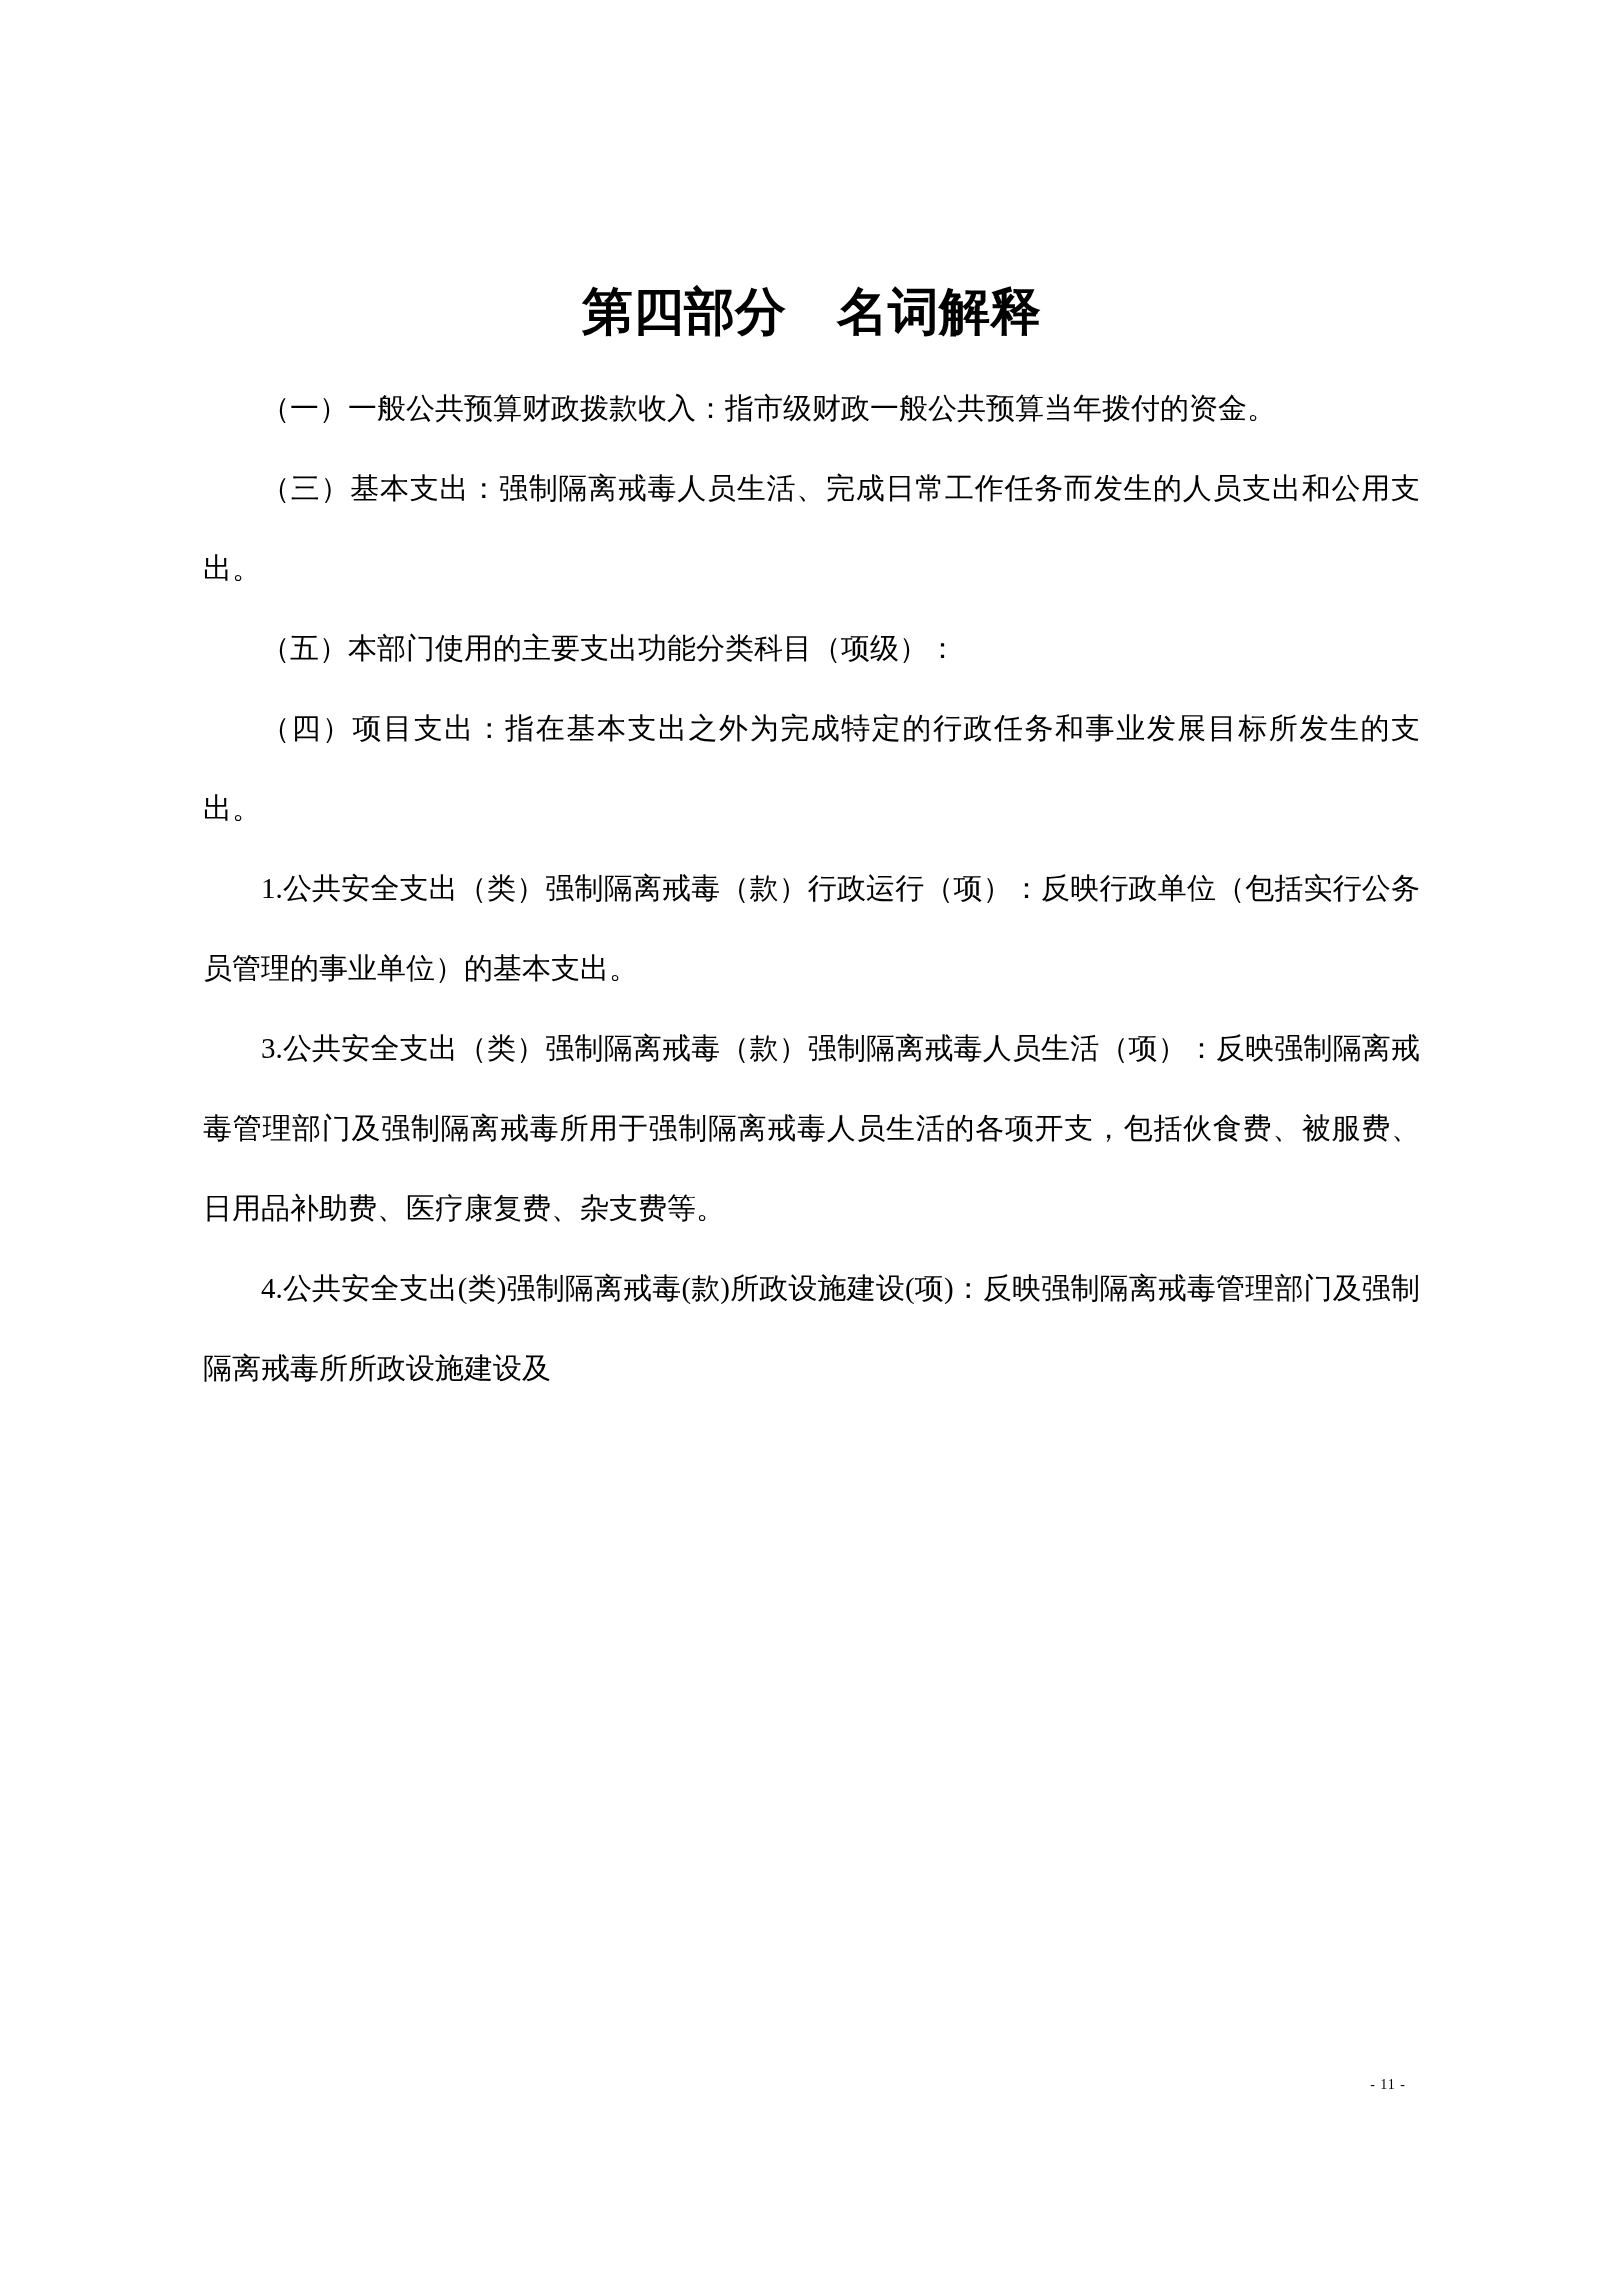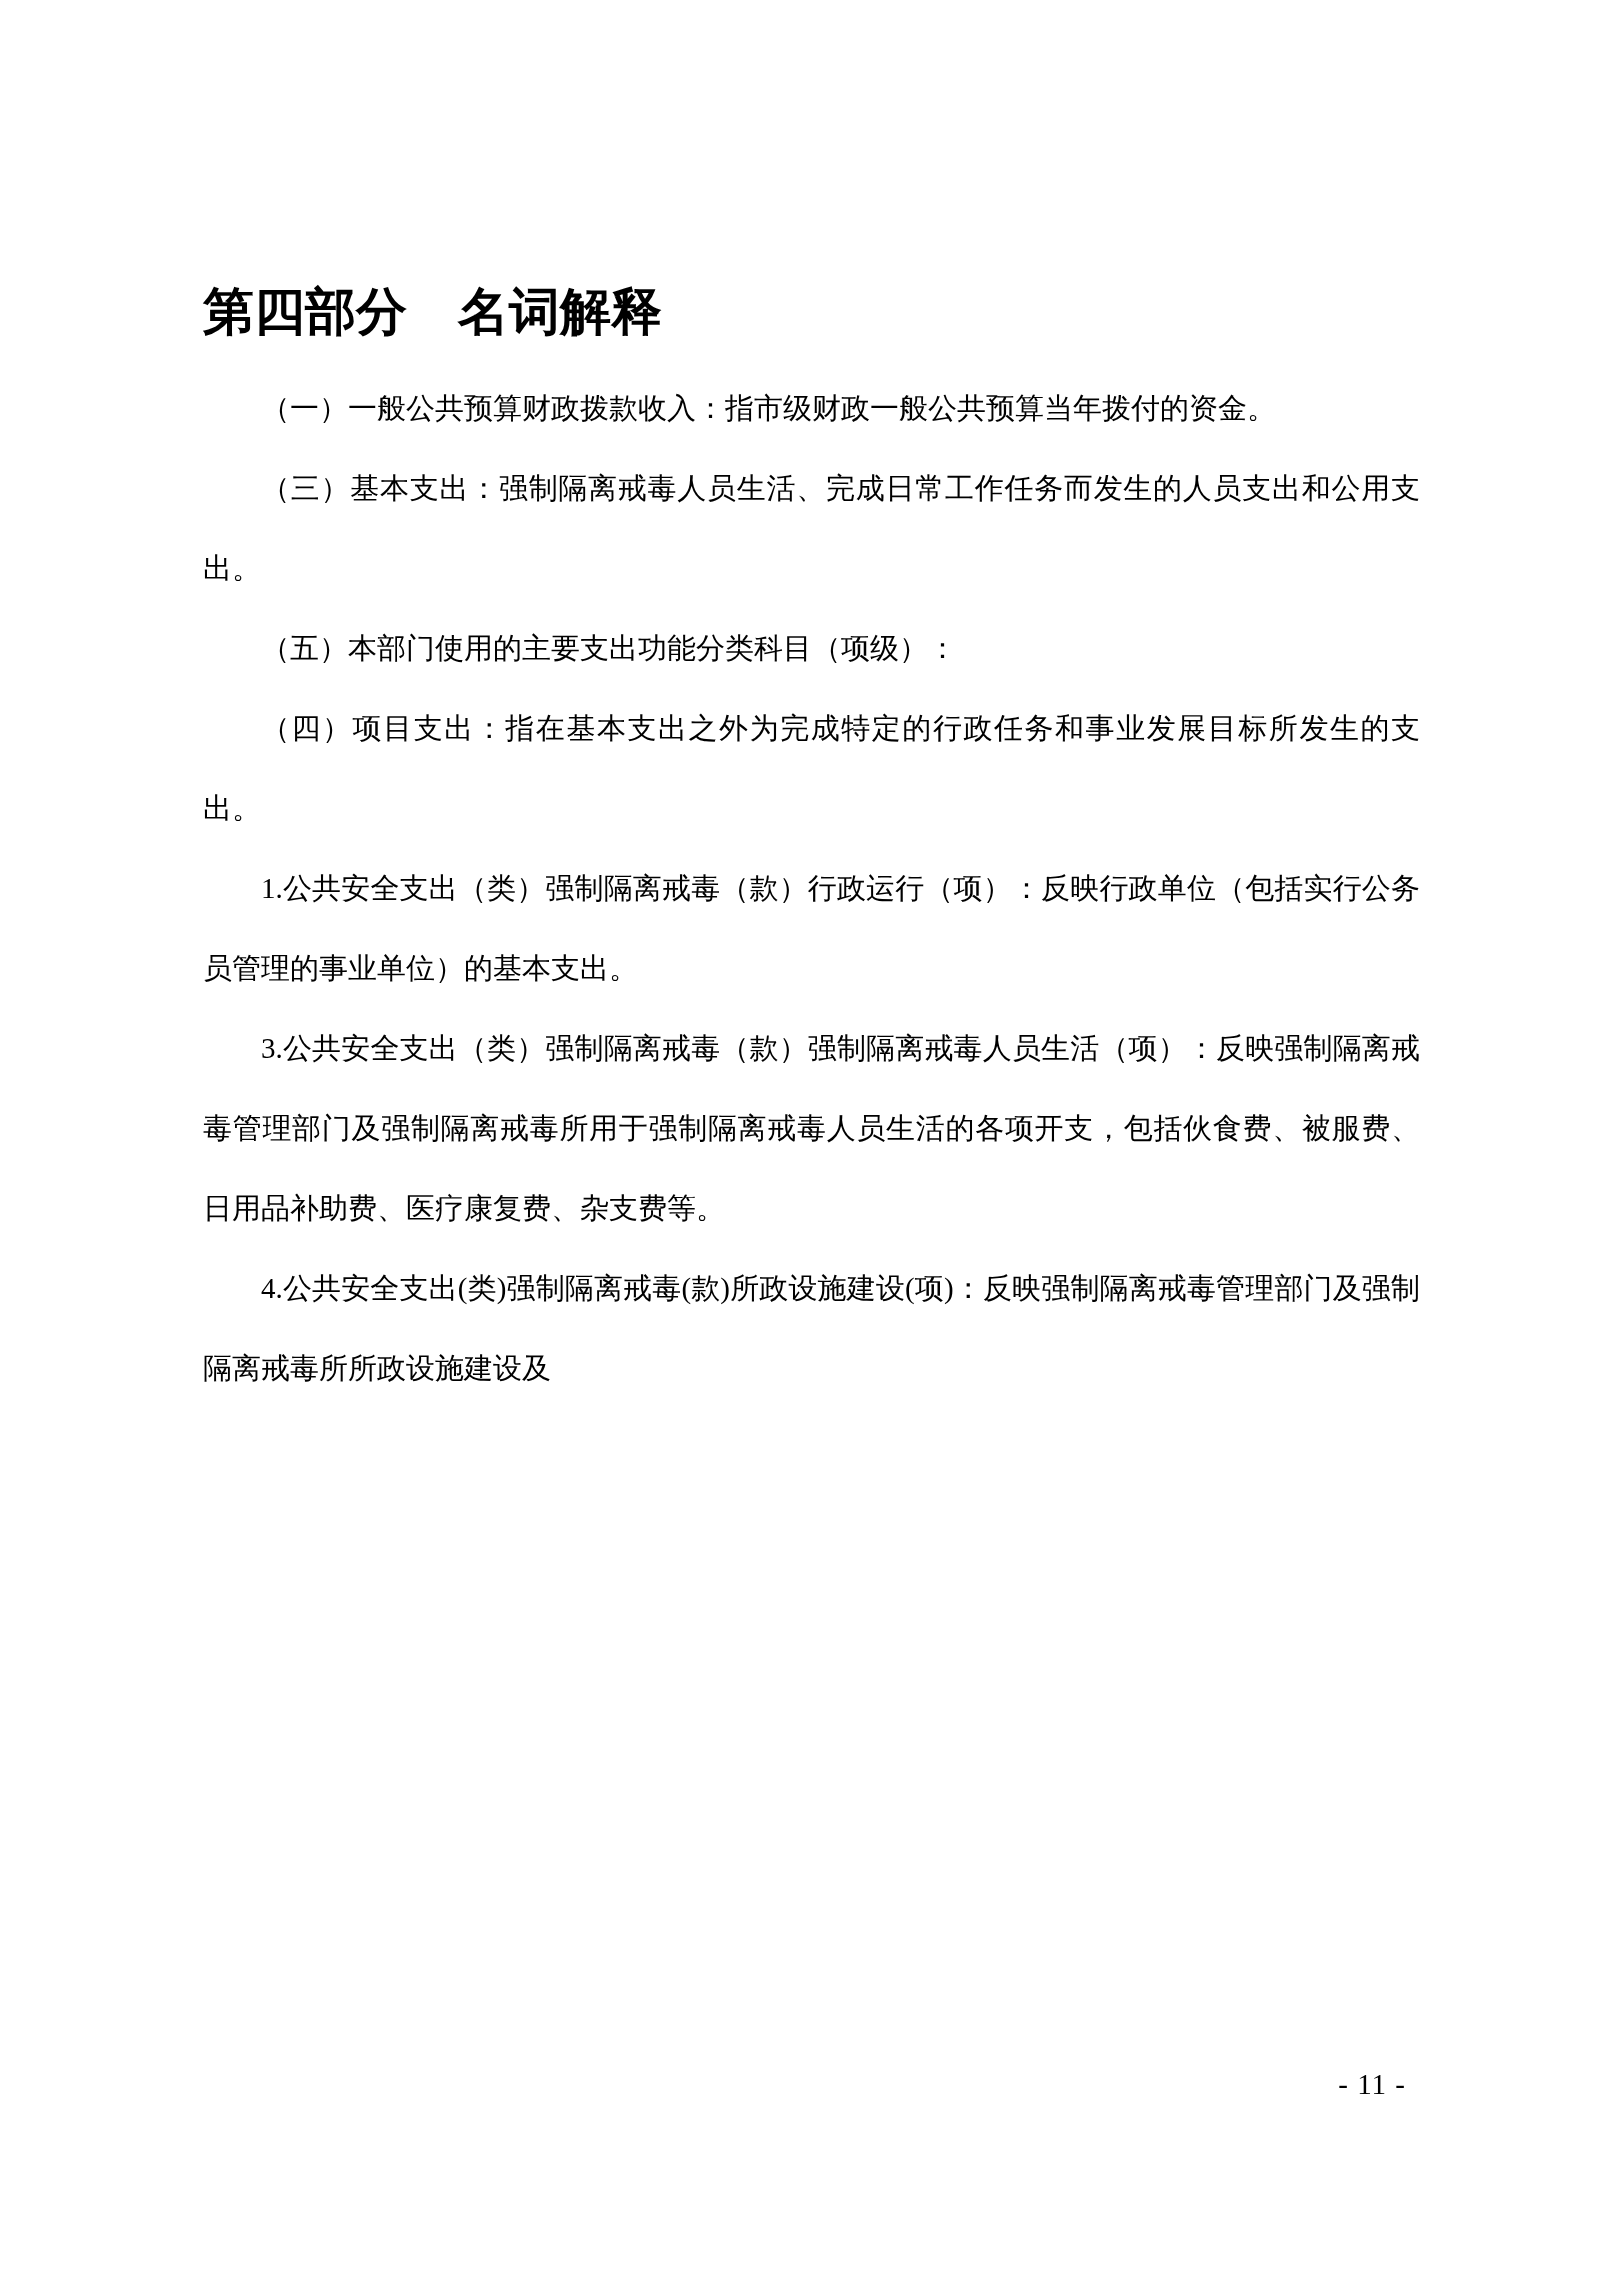--- a/index.html
+++ b/index.html
@@ -26,6 +26,7 @@
     font-size: 51px;
     line-height: 72px;
     font-weight: 700;
+    text-align: center;
     margin: 0 0 20.4px 0;
     white-space: pre;
   }

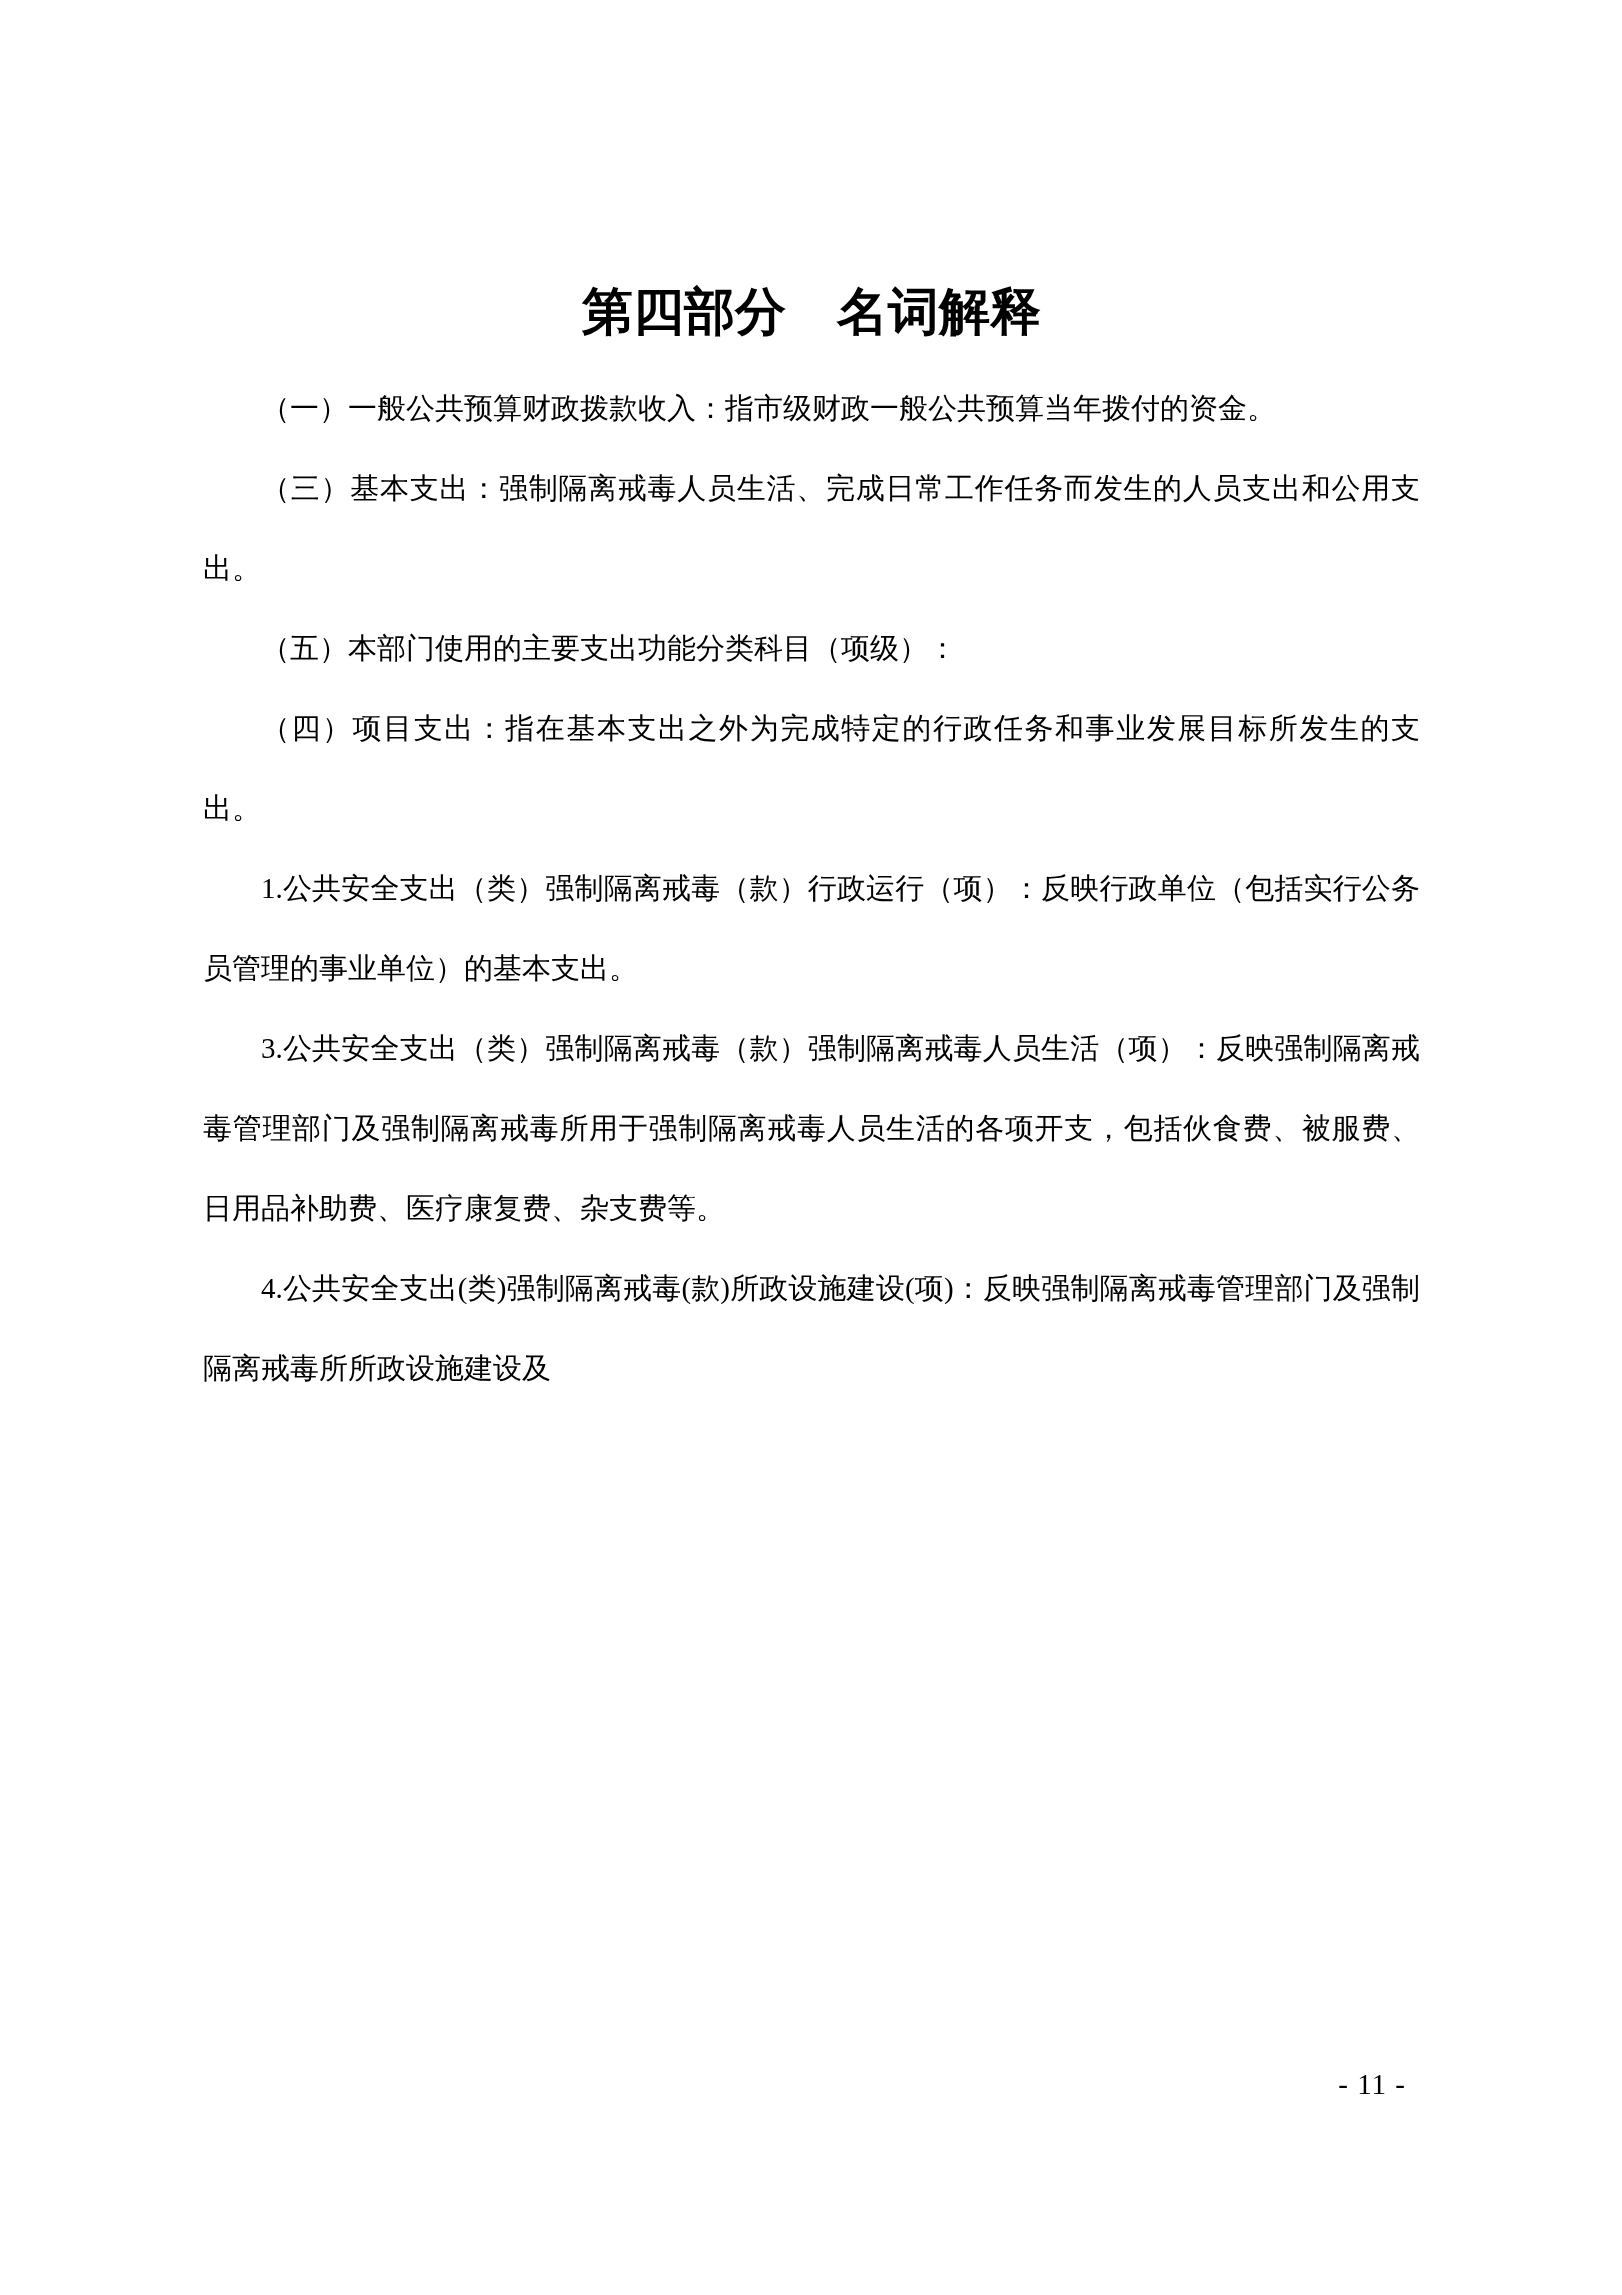--- a/index.html
+++ b/index.html
@@ -43,7 +43,7 @@
     position: absolute;
     top: 2069px;
     right: 217px;
-    font-size: 29px;
+    font-size: 14px;
     line-height: 31px;
     letter-spacing: 1px;
     color: #000000;

